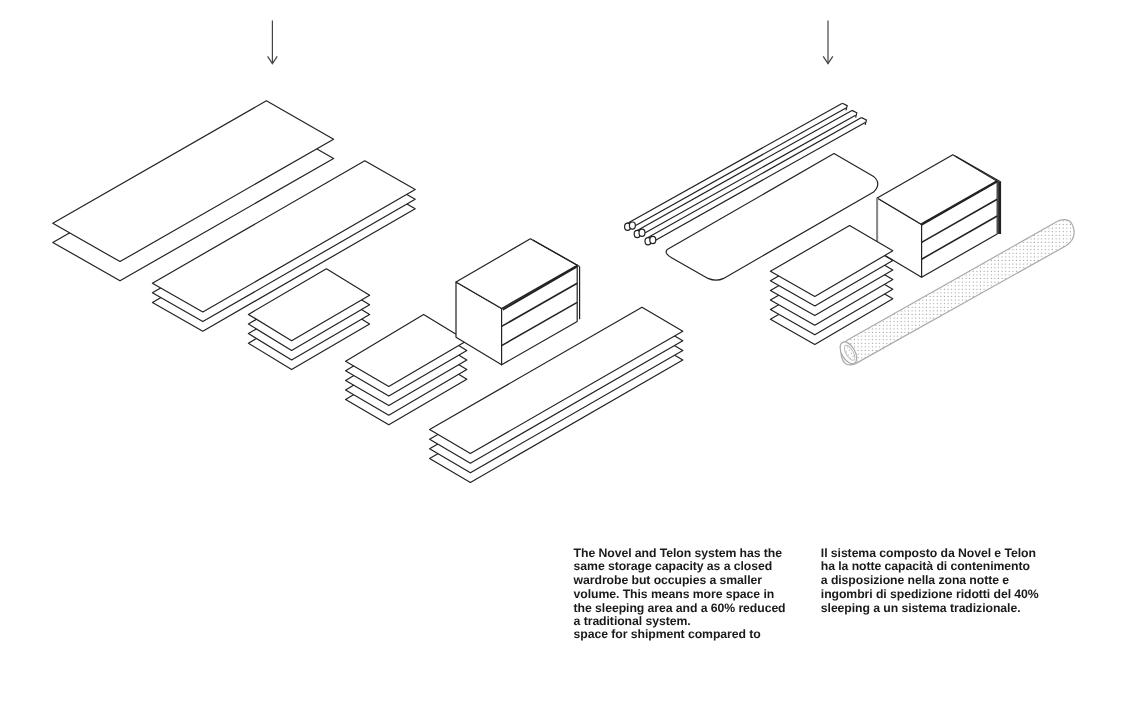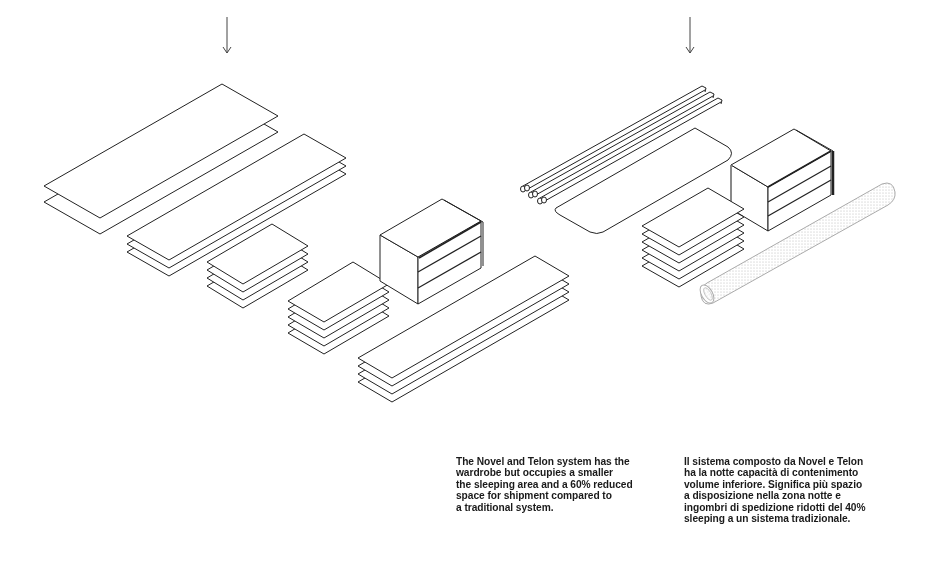--- a/index.html
+++ b/index.html
@@ -9,7 +9,7 @@
   .ln-open{fill:none;stroke:#222;stroke-width:1;}
   .arrow{fill:none;stroke:#444;stroke-width:1;}
   .txt{position:absolute;top:456px;width:220px;font-size:10.2px;line-height:11.4px;font-weight:bold;color:#1a1a1a;letter-spacing:-0.05px;}
-  #text-en{left:456px;}
+  #text-en{left:478px;}
   #text-it{left:684px;}
   .txt span{display:block;white-space:nowrap;}
 </style>

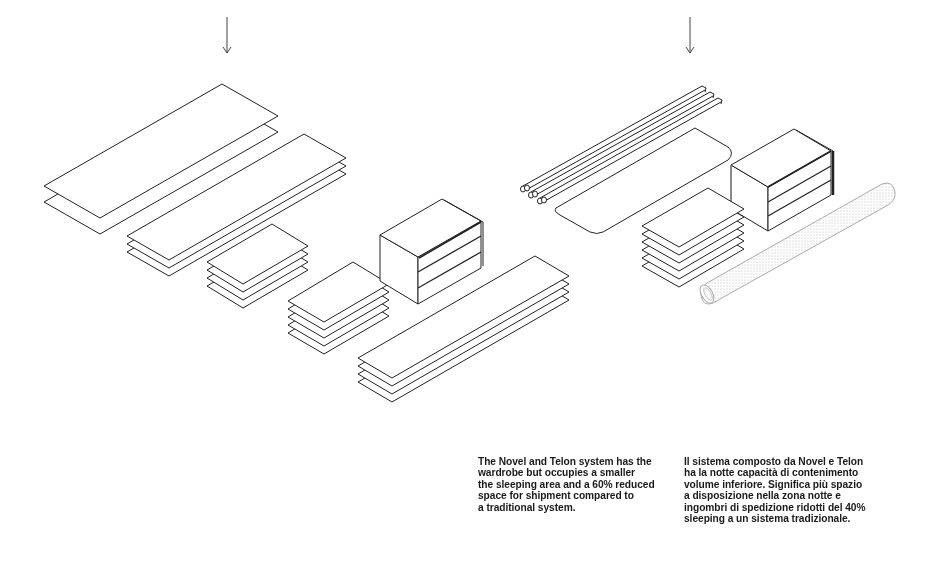--- a/index.html
+++ b/index.html
@@ -134,6 +134,7 @@
 
 <div id="text-en" class="txt">
   <span>The Novel and Telon system has the</span>
+  <span>same storage capacity as a closed</span>
   <span>wardrobe but occupies a smaller</span>
   <span>the sleeping area and a 60% reduced</span>
   <span>space for shipment compared to</span>

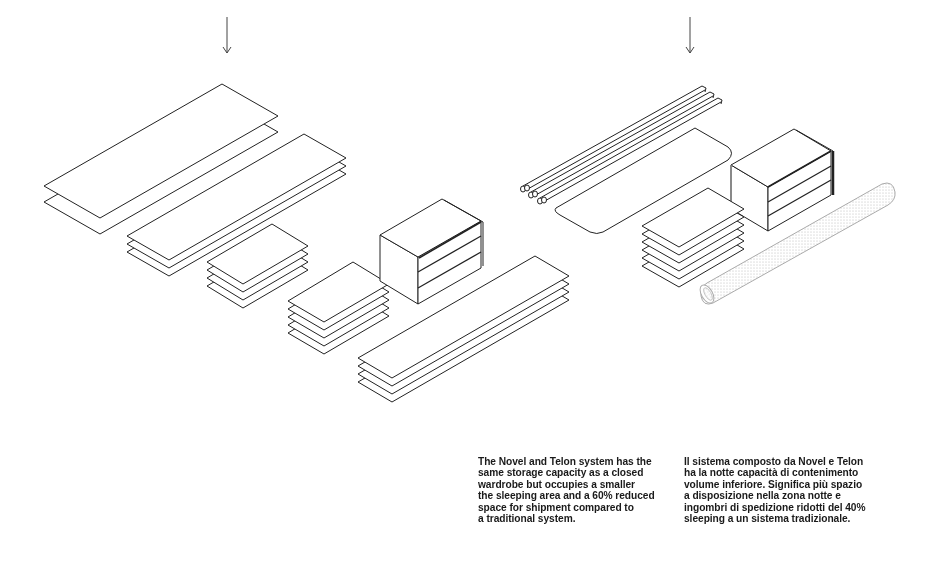--- a/index.html
+++ b/index.html
@@ -144,7 +144,6 @@
 <div id="text-it" class="txt">
   <span>Il sistema composto da Novel e Telon</span>
   <span>ha la notte capacità di contenimento</span>
-  <span>volume inferiore. Significa più spazio</span>
   <span>a disposizione nella zona notte e</span>
   <span>ingombri di spedizione ridotti del 40%</span>
   <span>sleeping a un sistema tradizionale.</span>

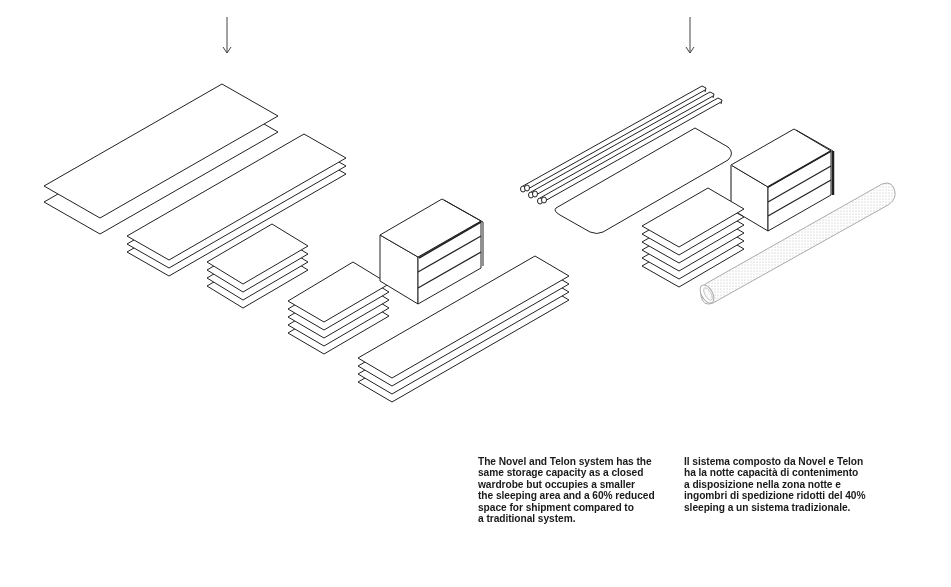--- a/index.html
+++ b/index.html
@@ -136,6 +136,7 @@
   <span>The Novel and Telon system has the</span>
   <span>same storage capacity as a closed</span>
   <span>wardrobe but occupies a smaller</span>
+  <span>volume. This means more space in</span>
   <span>the sleeping area and a 60% reduced</span>
   <span>space for shipment compared to</span>
   <span>a traditional system.</span>

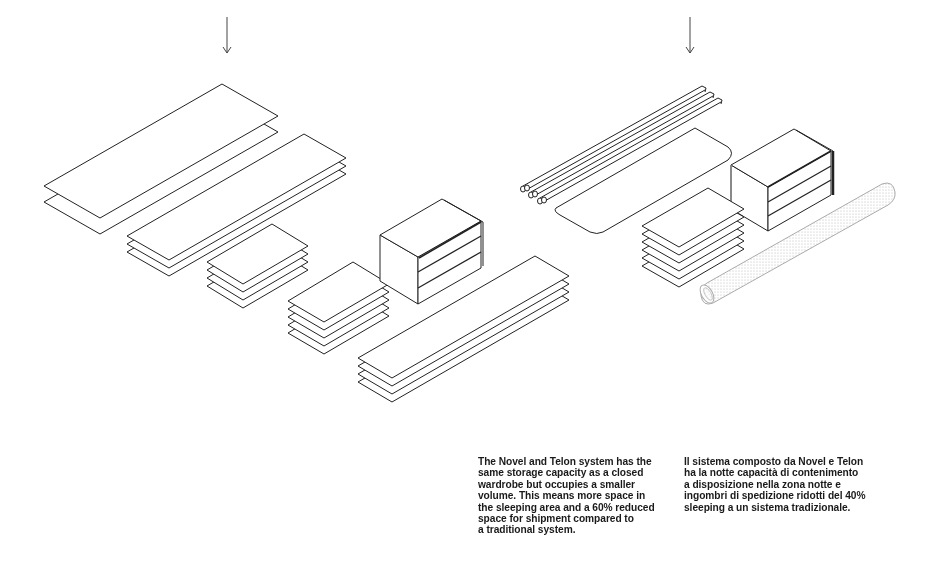--- a/index.html
+++ b/index.html
@@ -138,8 +138,8 @@
   <span>wardrobe but occupies a smaller</span>
   <span>volume. This means more space in</span>
   <span>the sleeping area and a 60% reduced</span>
+  <span>a traditional system.</span>
   <span>space for shipment compared to</span>
-  <span>a traditional system.</span>
 </div>
 
 <div id="text-it" class="txt">

